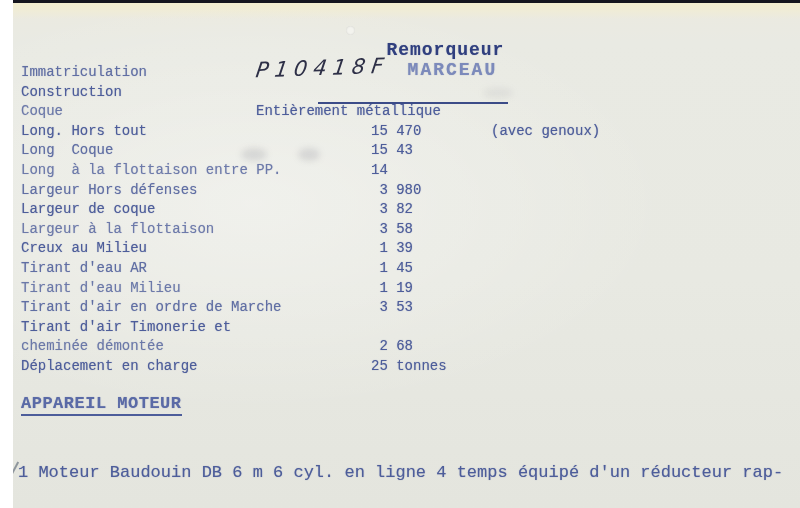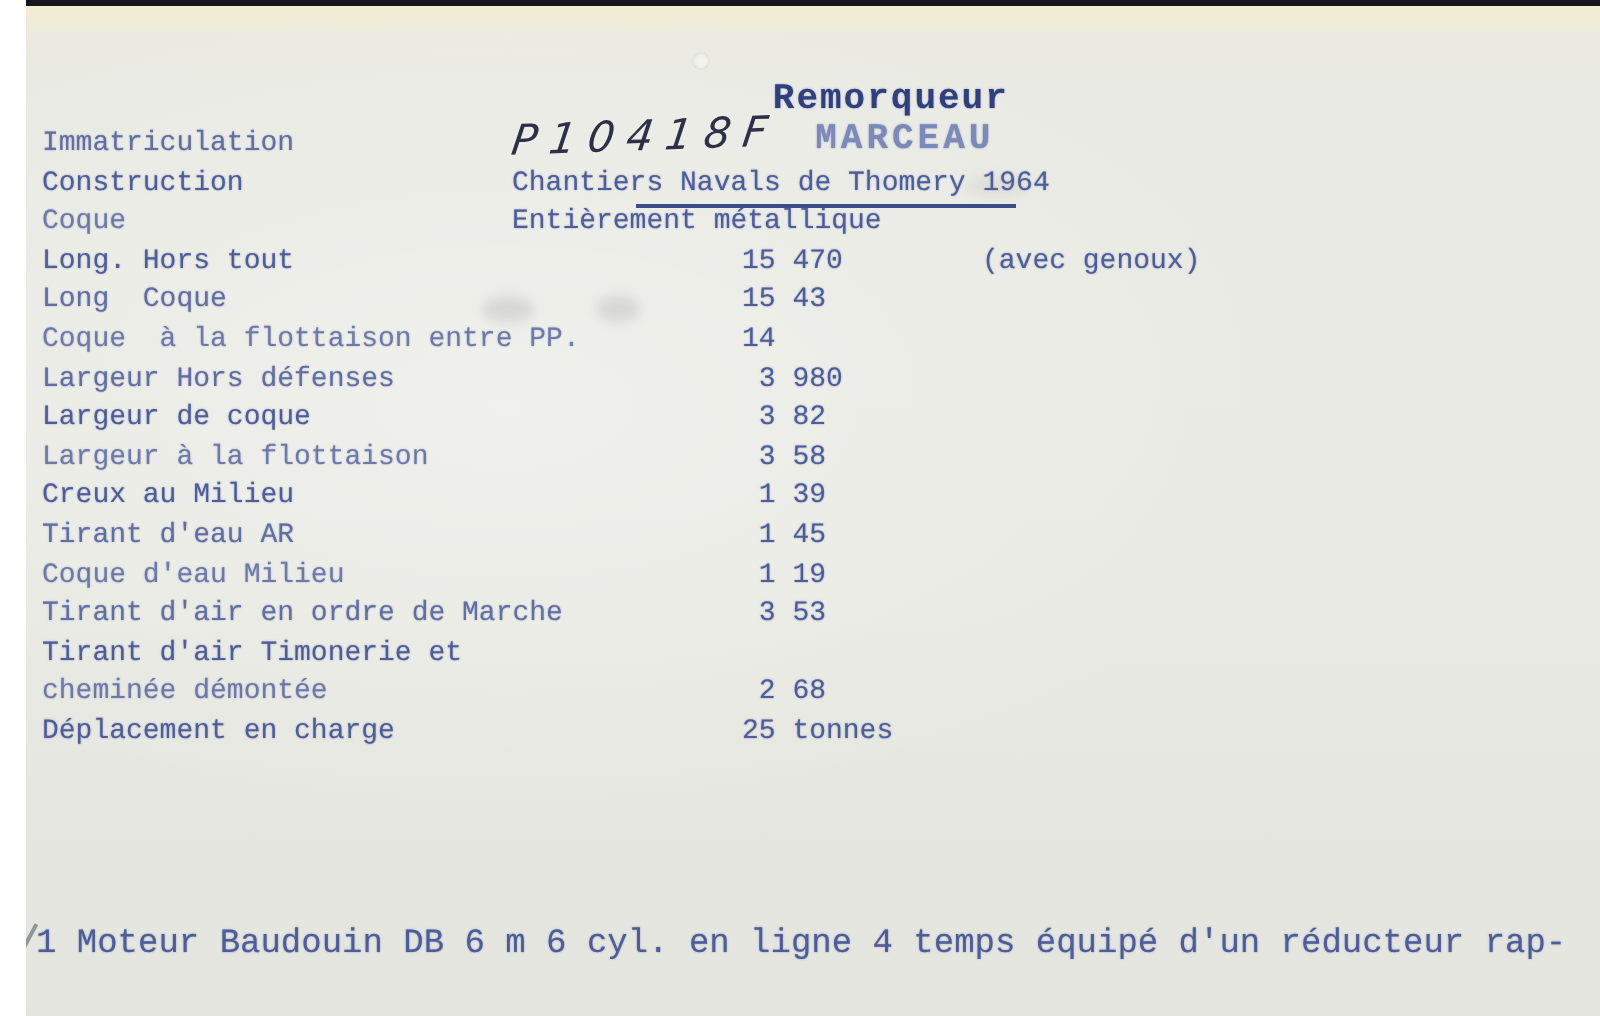--- a/index.html
+++ b/index.html
@@ -100,7 +100,6 @@
     </div>
     <div class="row">
       <span class="lbl">Construction</span>
-      <span class="tval">Chantiers Navals de Thomery 1964</span>
       <span class="nval"></span>
       <span class="note"></span>
     </div>

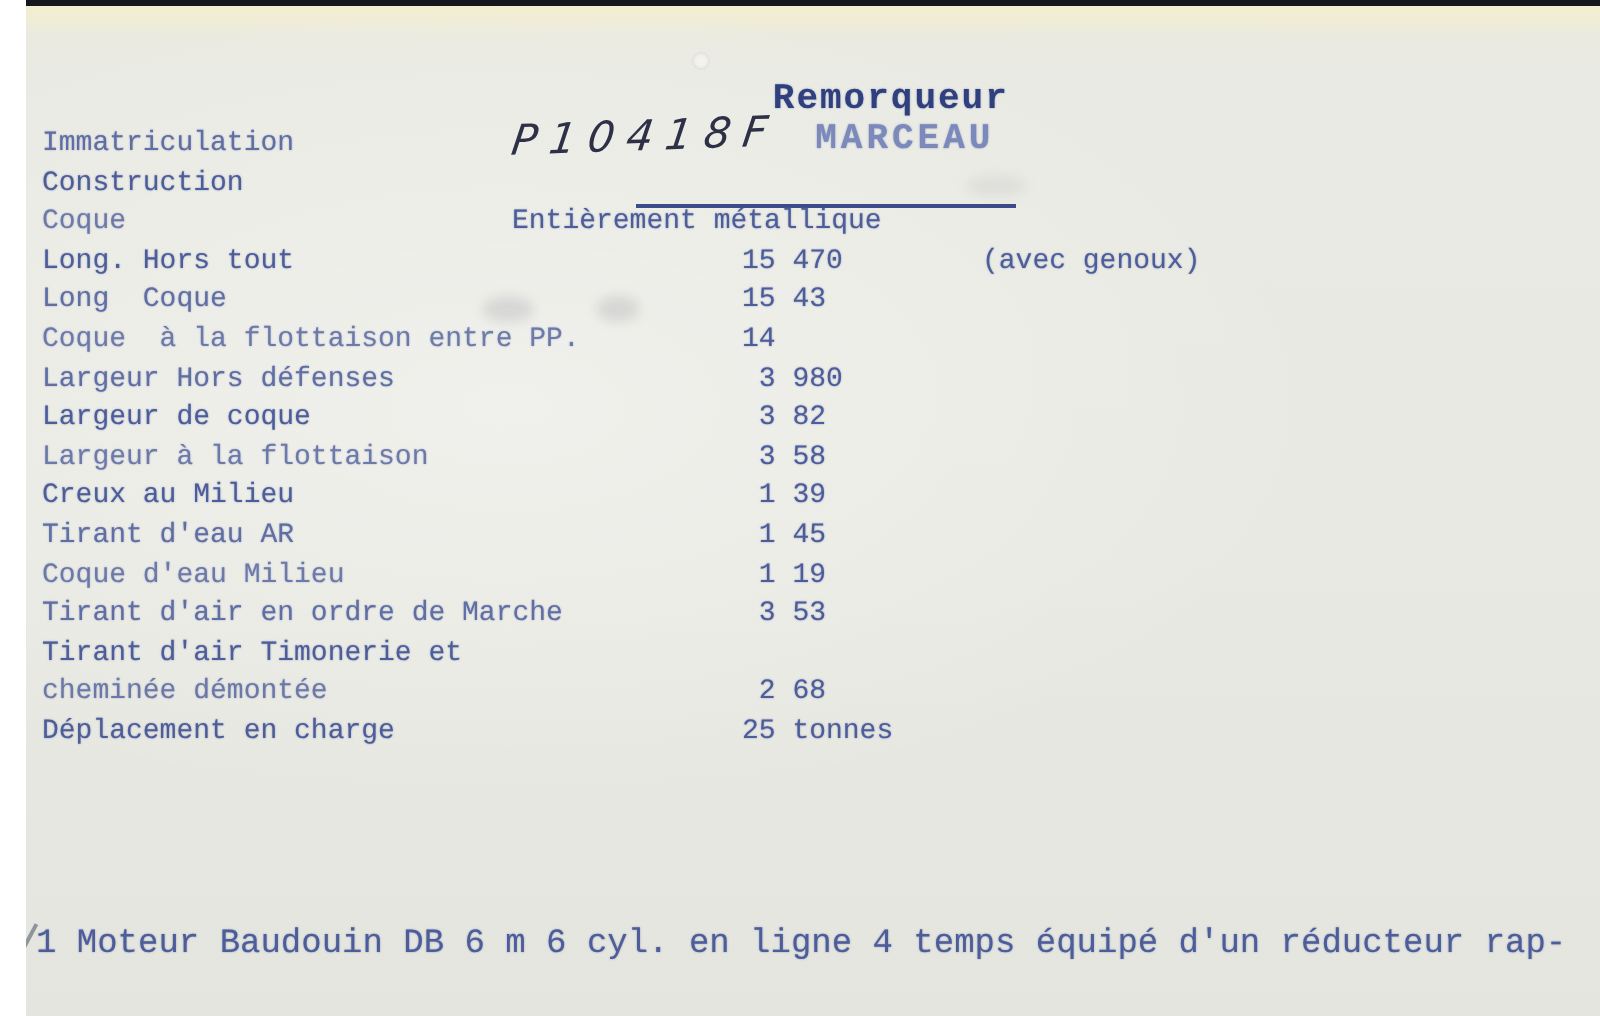--- a/index.html
+++ b/index.html
@@ -122,7 +122,7 @@
       <span class="note"></span>
     </div>
     <div class="row">
-      <span class="lbl">Coque  à la flottaison entre PP.</span>
+      <span class="lbl">Long  à la flottaison entre PP.</span>
       <span class="tval"></span>
       <span class="nval">14</span>
       <span class="note"></span>

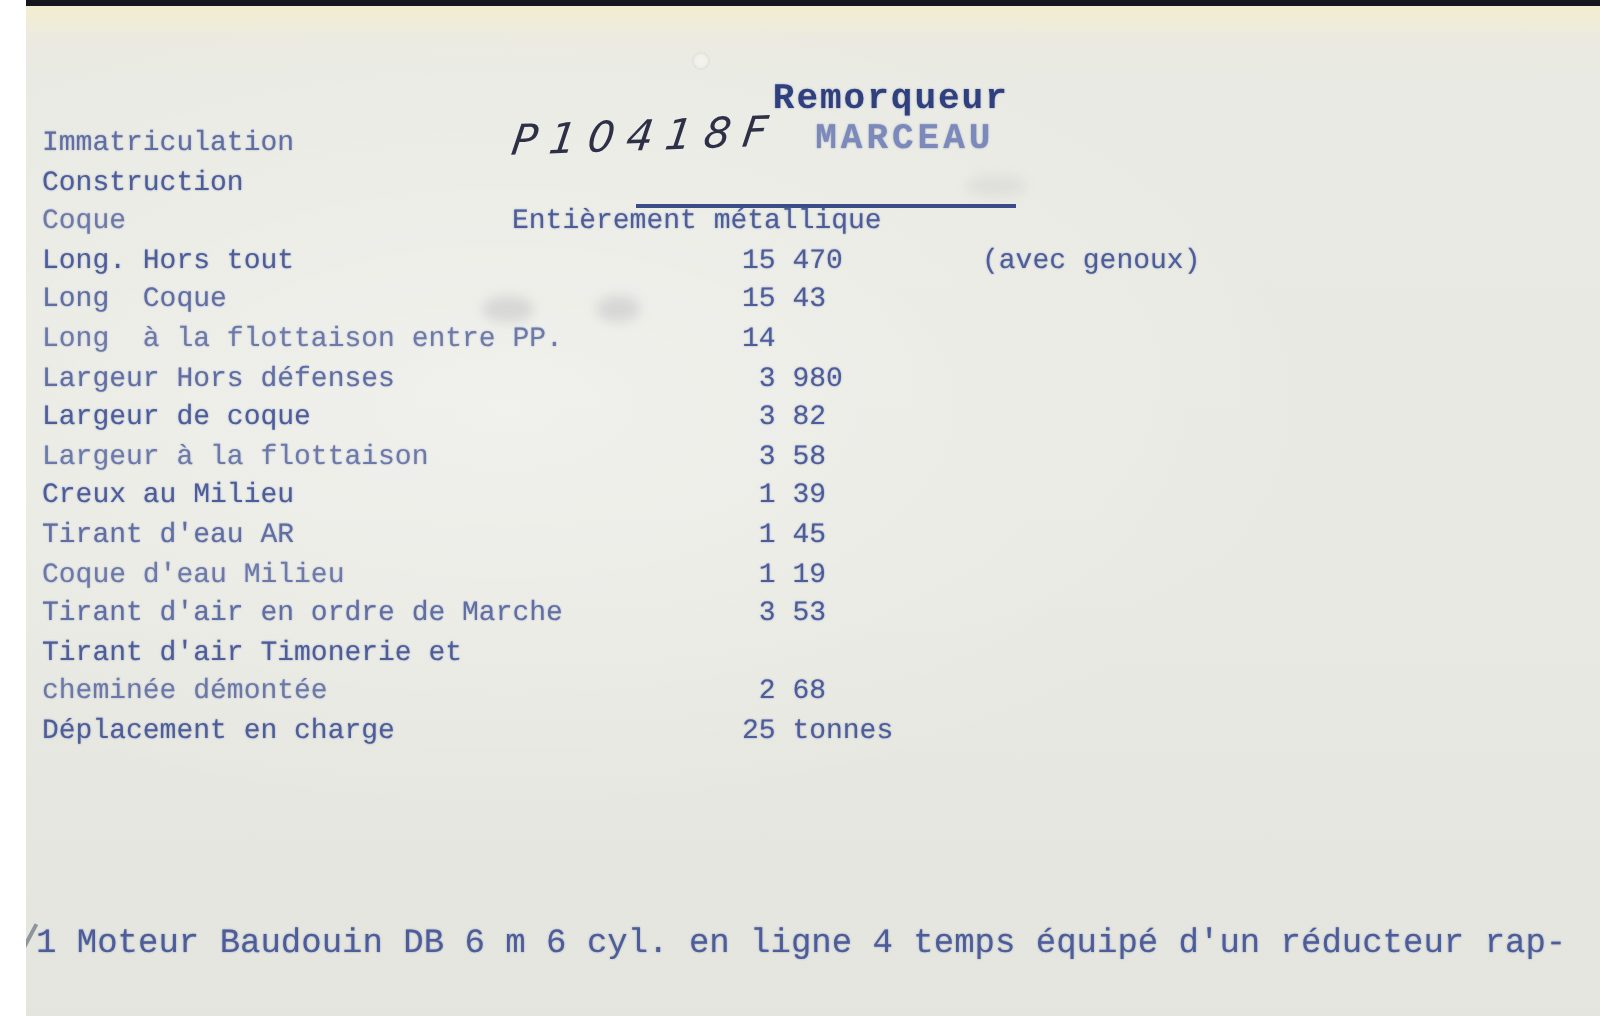--- a/index.html
+++ b/index.html
@@ -158,7 +158,7 @@
       <span class="note"></span>
     </div>
     <div class="row">
-      <span class="lbl">Coque d'eau Milieu</span>
+      <span class="lbl">Tirant d'eau Milieu</span>
       <span class="tval"></span>
       <span class="nval"> 1 19</span>
       <span class="note"></span>

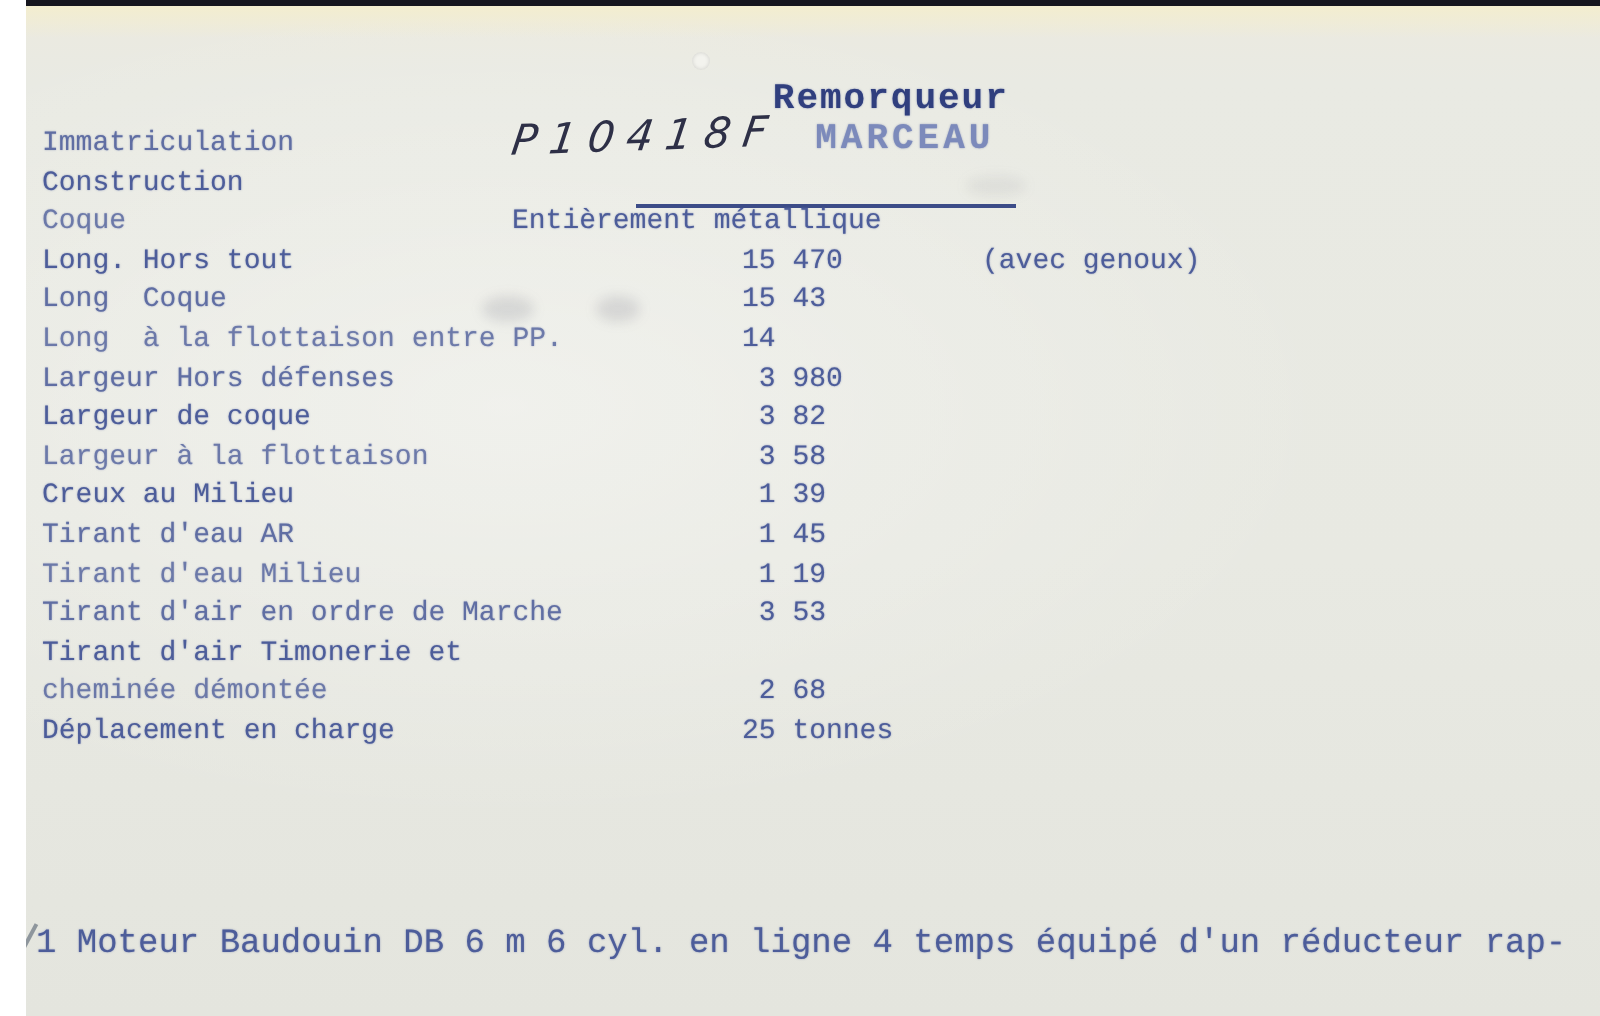--- a/index.html
+++ b/index.html
@@ -189,6 +189,7 @@
     </div>
   </div>
 
+  <div class="section-head ink">APPAREIL MOTEUR</div>
 
   <div class="para ink">
     <div>1 Moteur Baudouin DB 6 m 6 cyl. en ligne 4 temps équipé d'un réducteur rap-</div>

